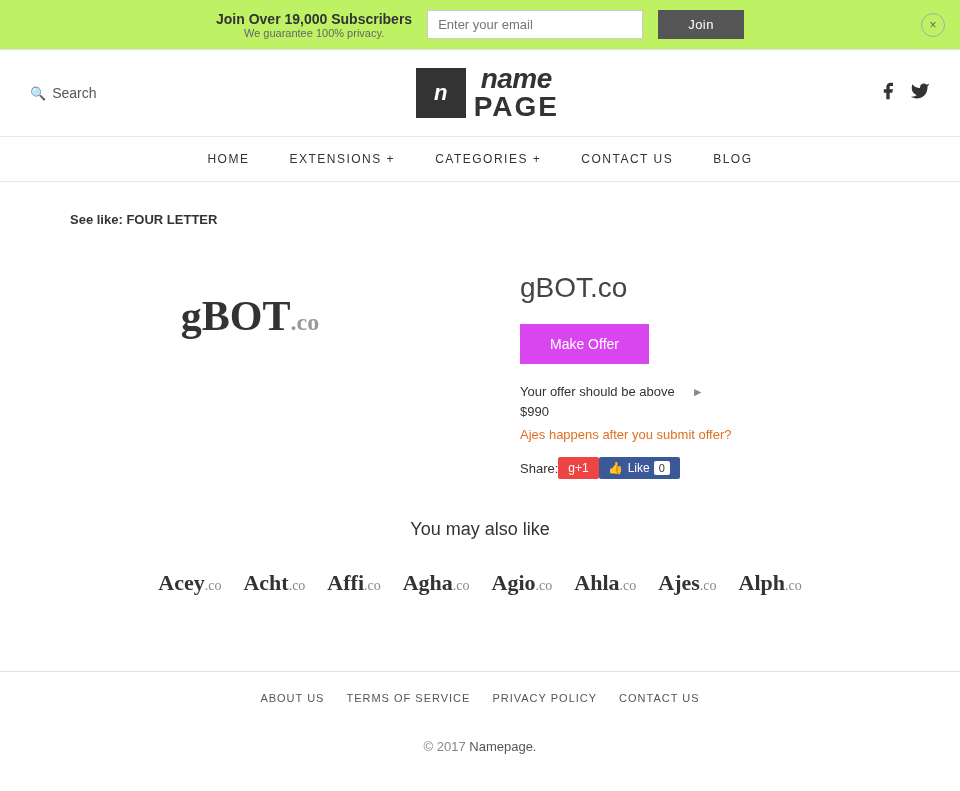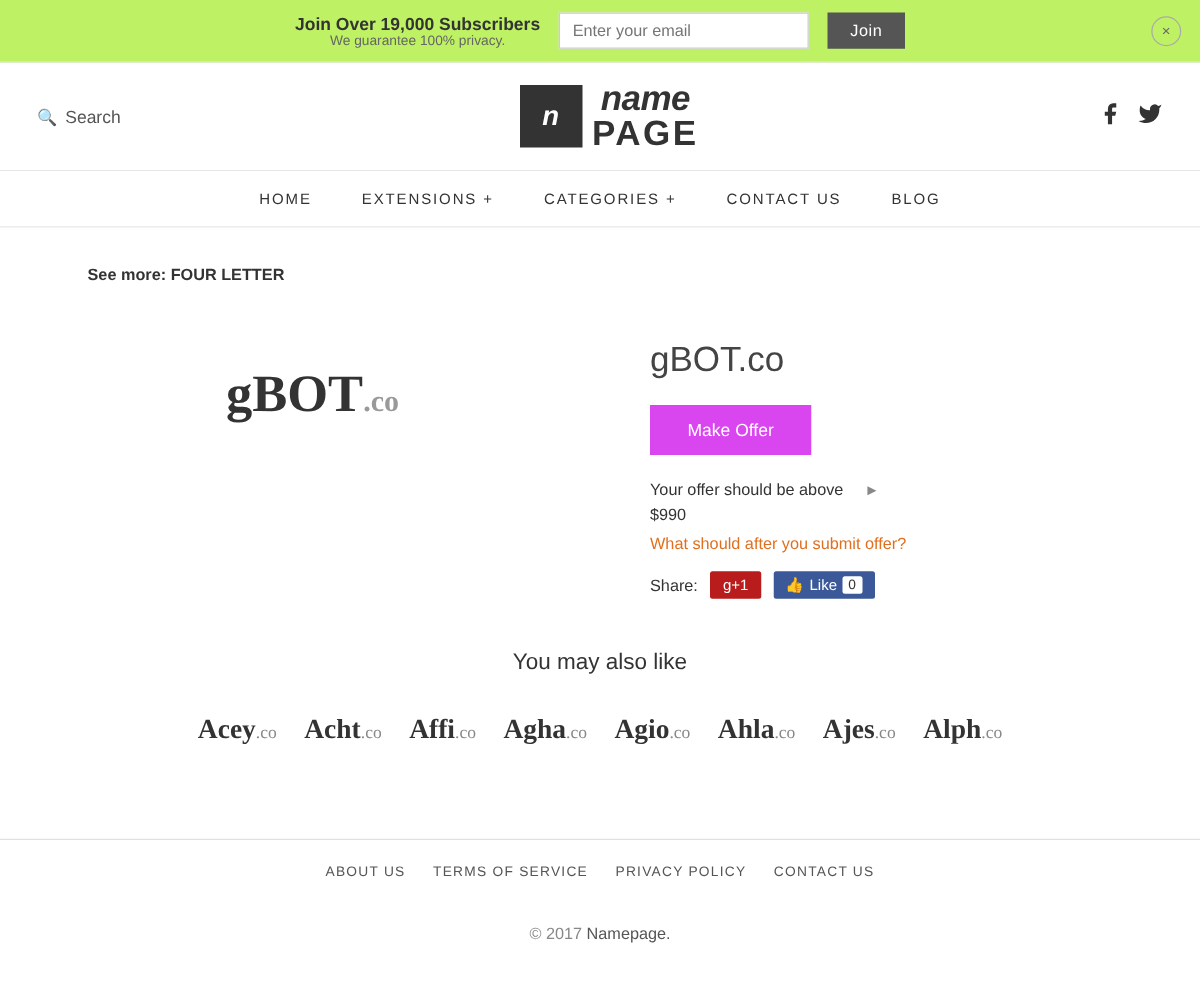--- a/index.html
+++ b/index.html
@@ -23,7 +23,7 @@
       border: 1px solid #ccc;
       padding: 6px 10px;
       font-size: 13px;
-      width: 200px;
+      width: 216px;
       color: #999;
     }
     .join-btn {

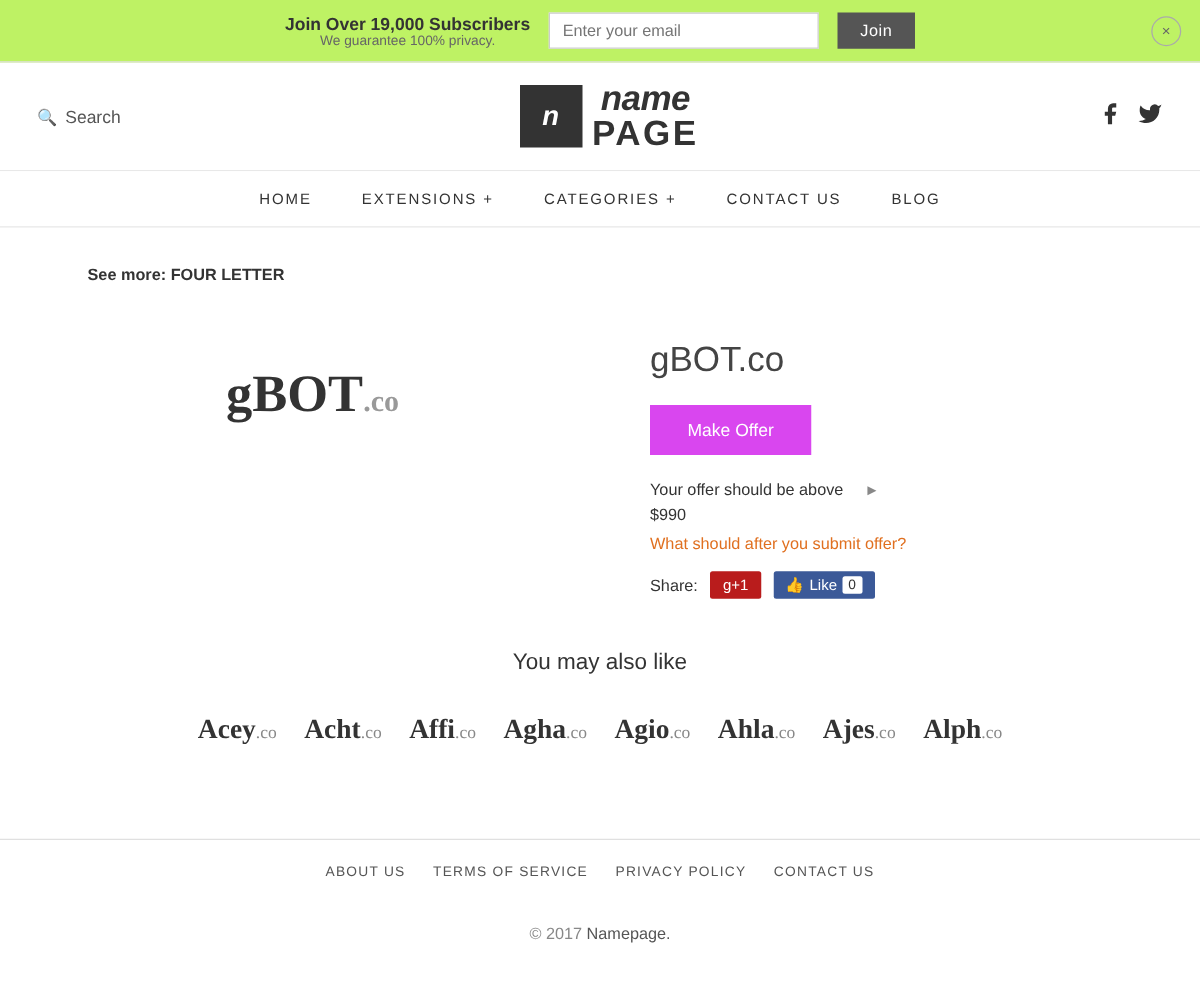--- a/index.html
+++ b/index.html
@@ -30,7 +30,7 @@
       background: #555;
       color: #fff;
       border: none;
-      padding: 7px 18px;
+      padding: 7px 30px;
       font-size: 13px;
       cursor: pointer;
       letter-spacing: 0.5px;

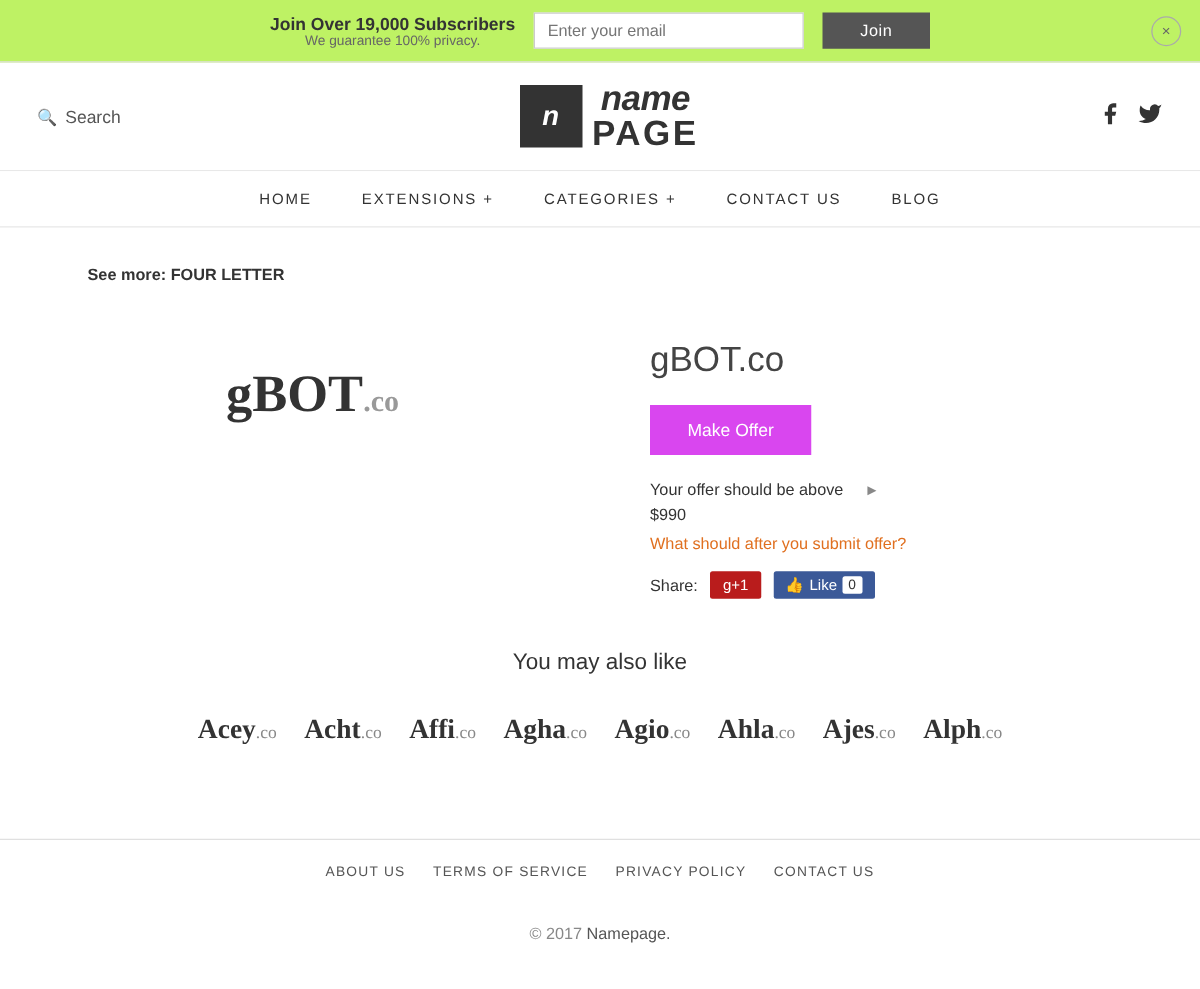--- a/index.html
+++ b/index.html
@@ -334,7 +334,7 @@
 <div class="main-content">
 
   <div class="see-more">
-    <span>See more:</span>
+    <span>See like:</span>
     <span style="cursor:pointer; font-weight:bold;">FOUR LETTER</span>
   </div>
 

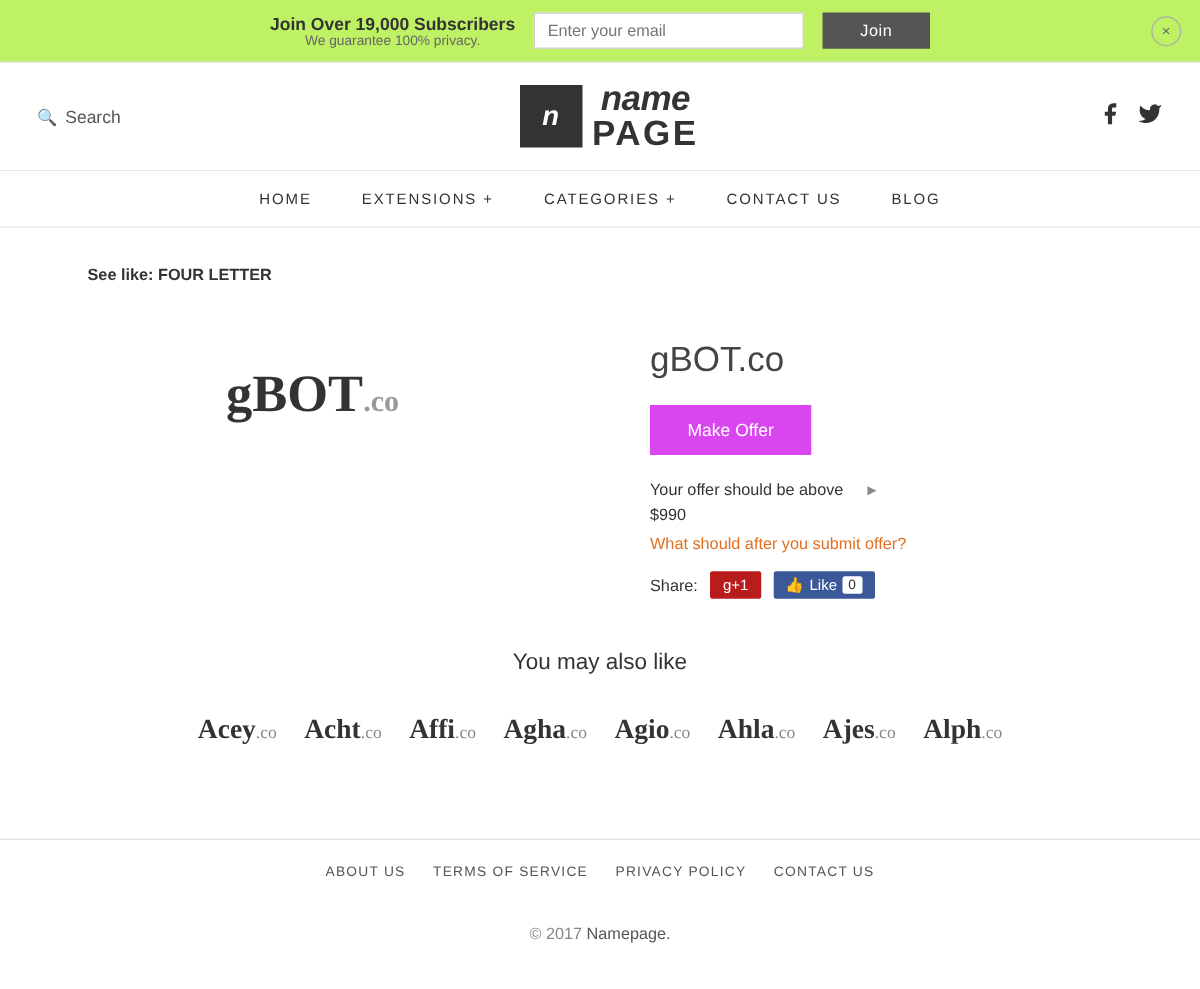--- a/index.html
+++ b/index.html
@@ -354,7 +354,7 @@
         <span class="arrow-right">►</span>
       </div>
       <div class="offer-amount">$990</div>
-      <a class="offer-link" href="#">What should after you submit offer?</a>
+      <a class="offer-link" href="#">Ajes happens after you submit offer?</a>
       <div class="share-area">
         <span class="share-label">Share:</span>
         <button class="gplus-btn">g+1</button>

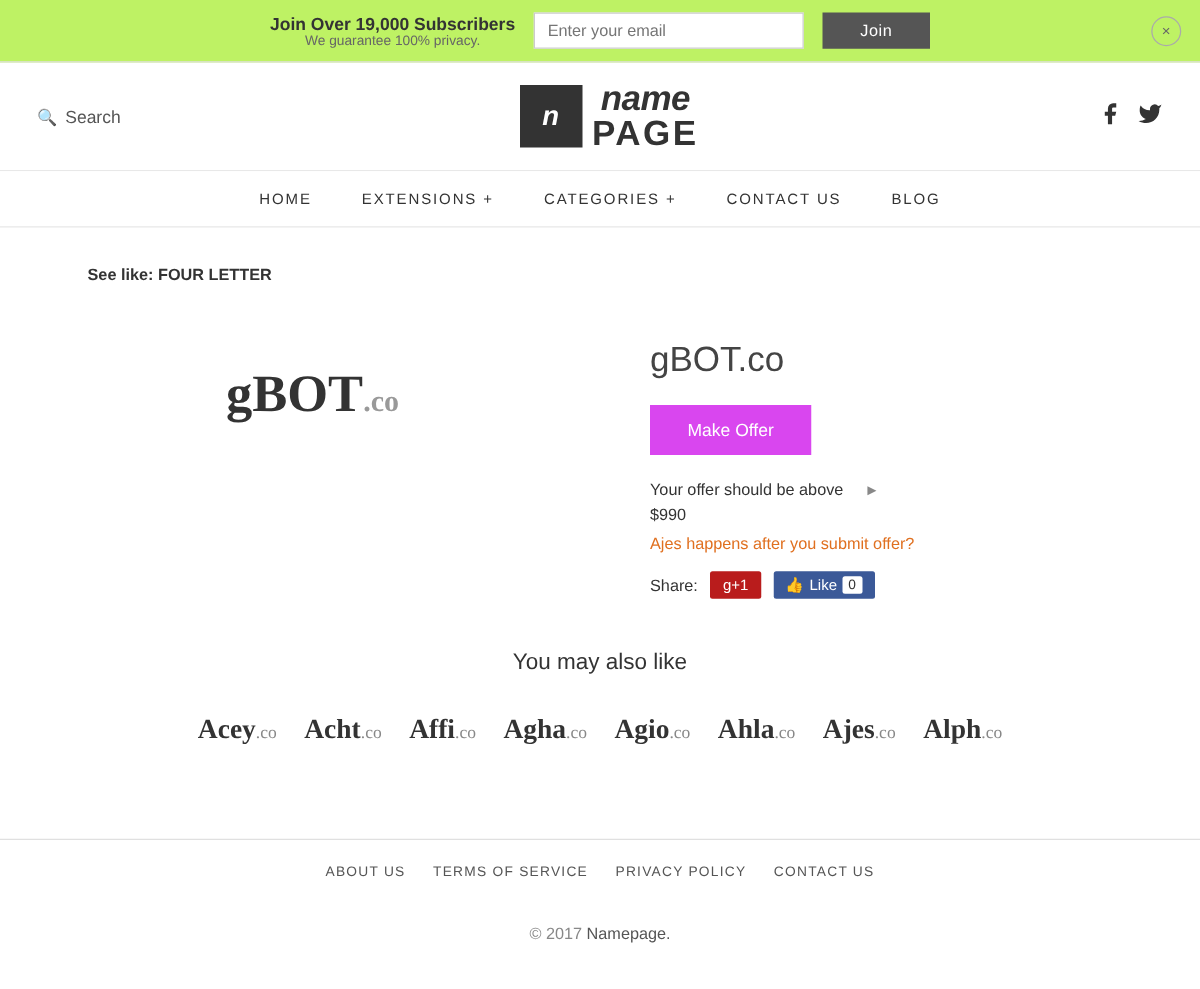--- a/index.html
+++ b/index.html
@@ -194,7 +194,6 @@
     .share-area {
       display: flex;
       align-items: center;
-      gap: 10px;
       margin-top: 10px;
     }
     .share-label { font-size: 13px; color: #333; }

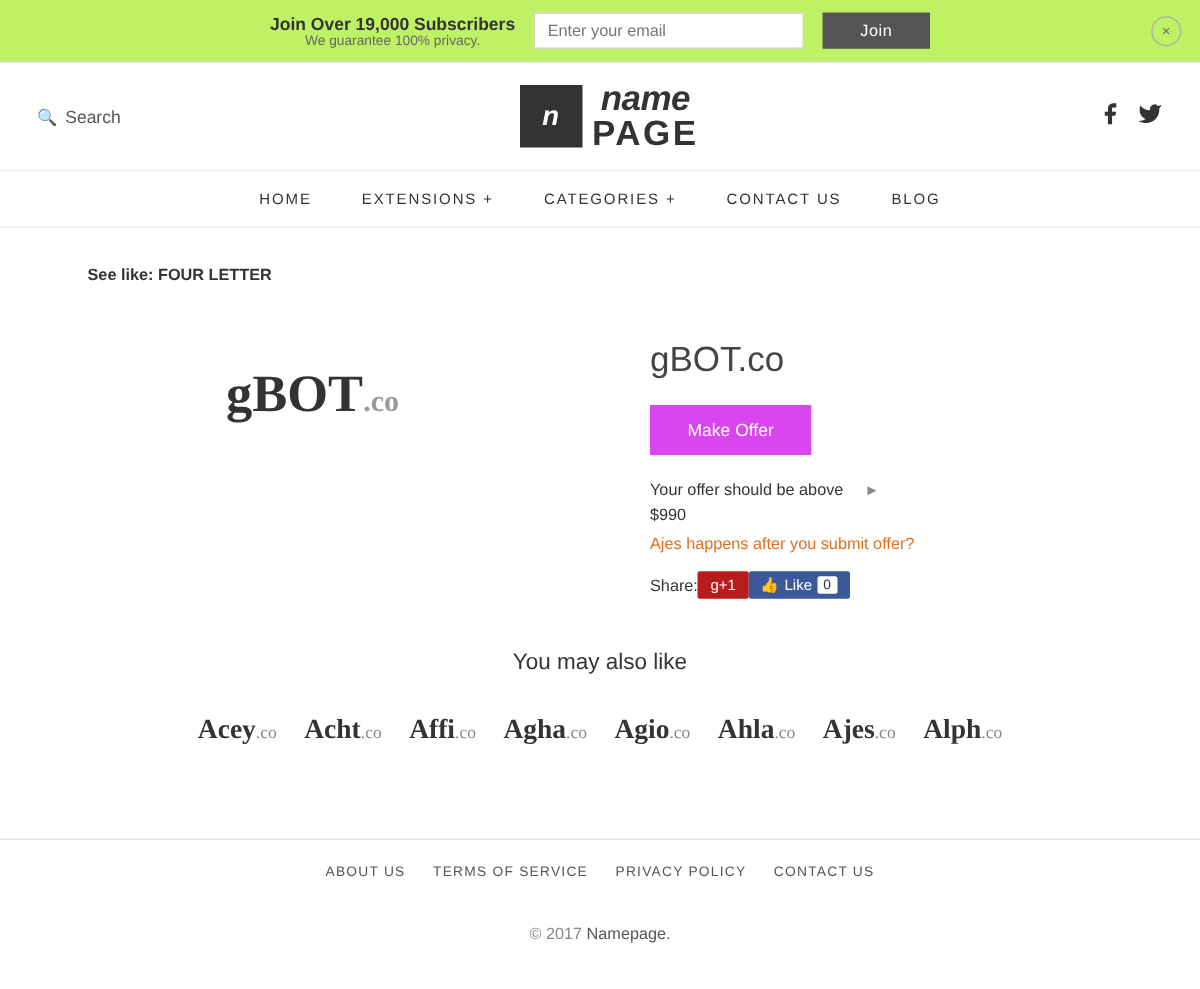--- a/index.html
+++ b/index.html
@@ -198,7 +198,7 @@
     }
     .share-label { font-size: 13px; color: #333; }
     .gplus-btn {
-      background: #b91c1c;
+      background: #ef4444;
       color: #fff;
       border: none;
       padding: 4px 10px;

